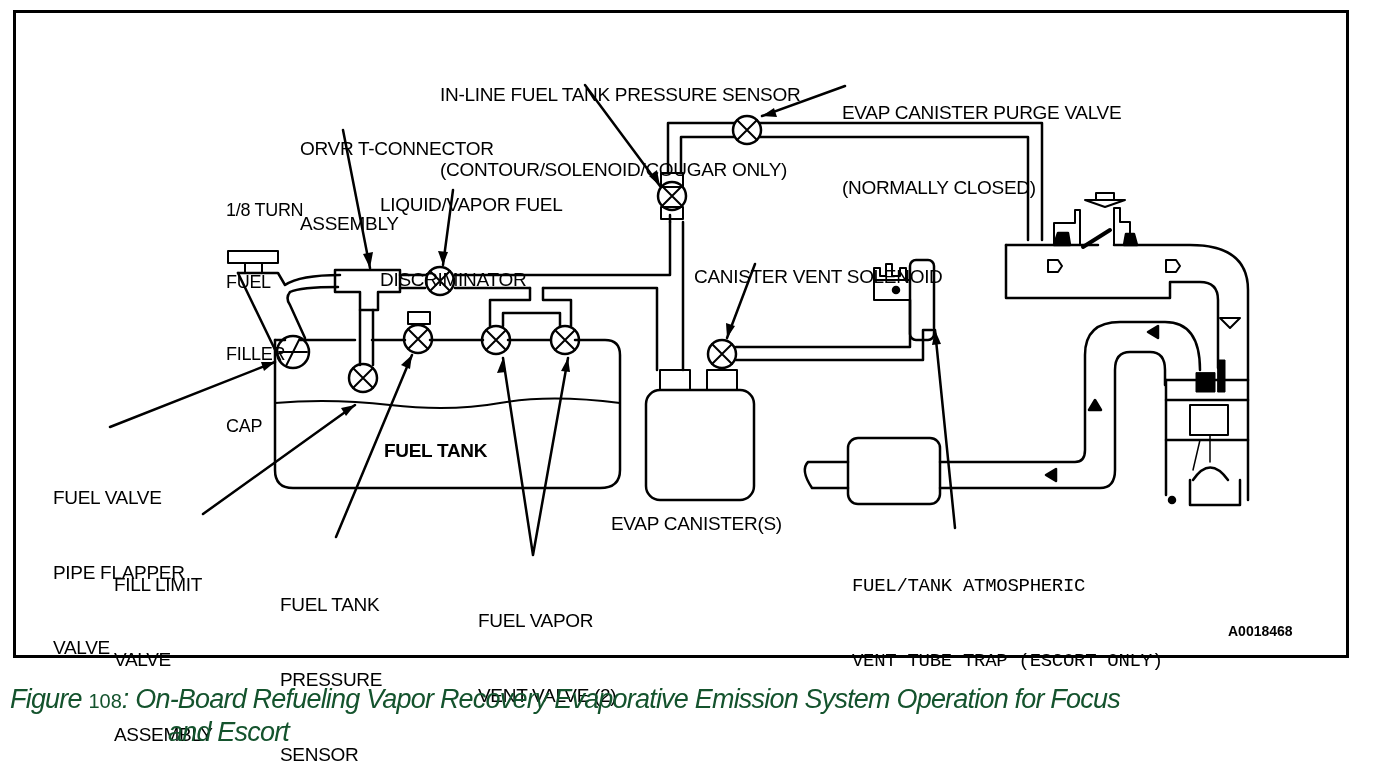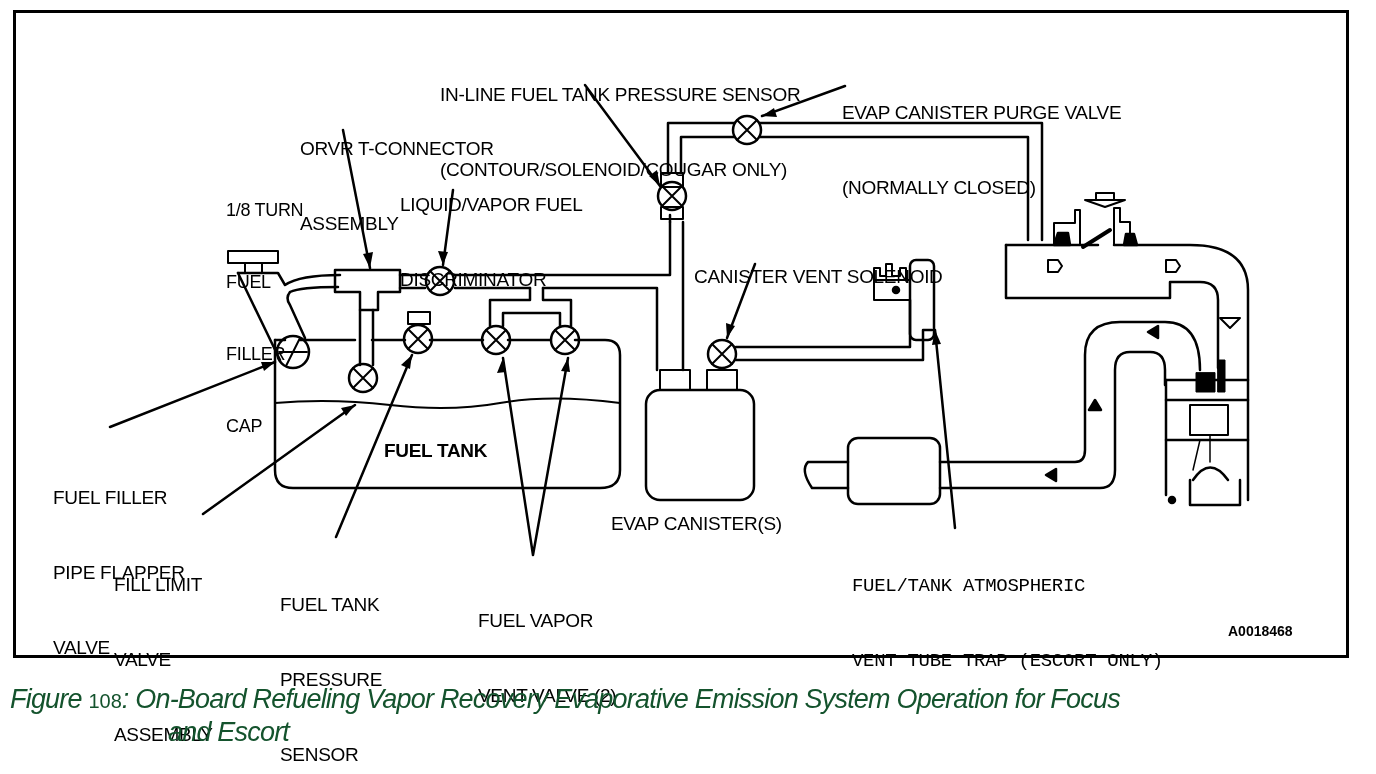--- a/index.html
+++ b/index.html
@@ -200,7 +200,7 @@
   <div>CAP</div>
 </div>
 
-<div class="lbl" style="left:400px;top:142px;">
+<div class="lbl" style="left:380px;top:142px;">
   <div>LIQUID/VAPOR FUEL</div>
   <div>DISCRIMINATOR</div>
 </div>

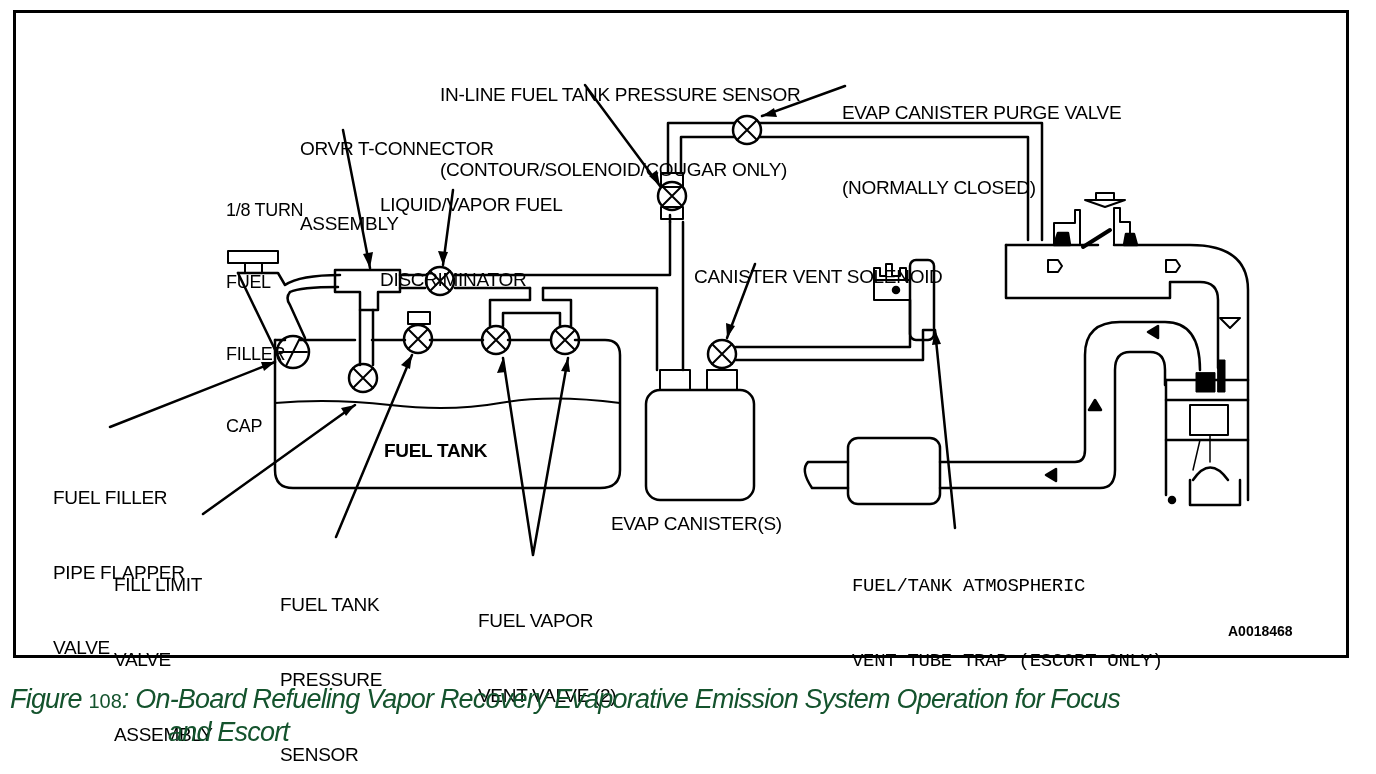--- a/index.html
+++ b/index.html
@@ -212,7 +212,7 @@
 <div class="lbl bold" style="left:384px;top:438px;">FUEL TANK</div>
 
 <div class="lbl" style="left:53px;top:435px;">
-  <div>FUEL FILLER</div>
+  <div>FUEL VALVE</div>
   <div>PIPE FLAPPER</div>
   <div>VALVE</div>
 </div>

